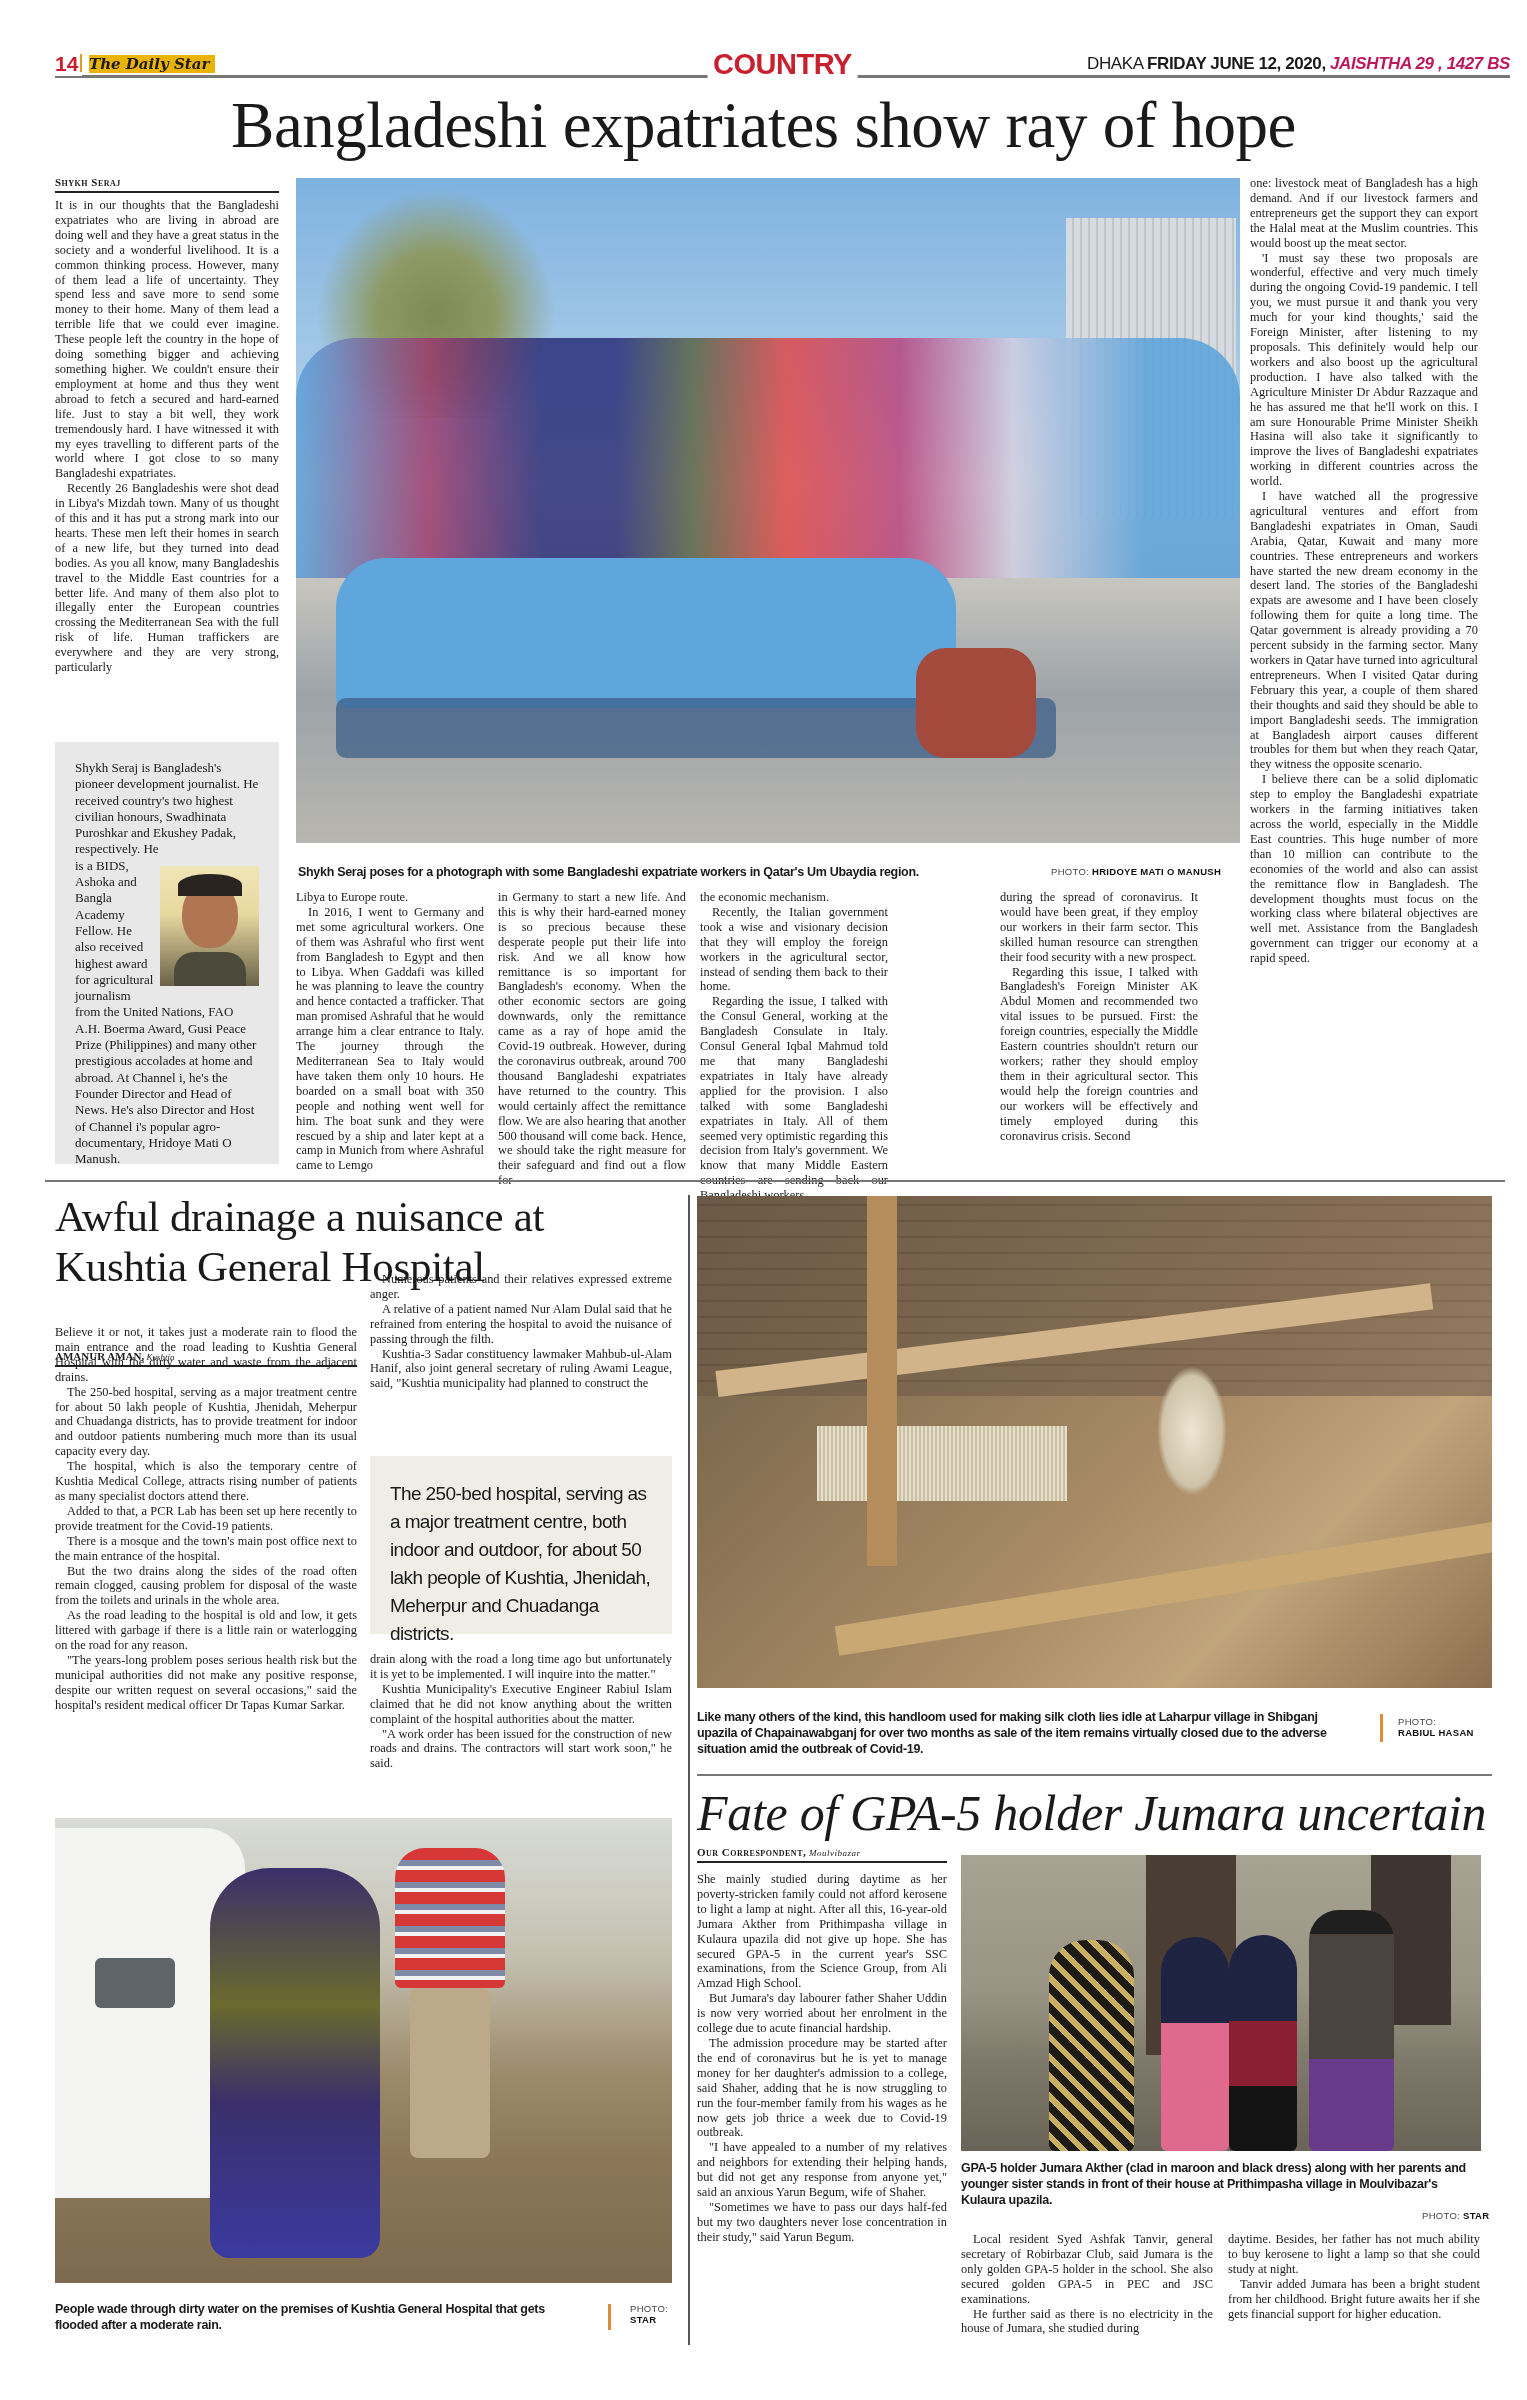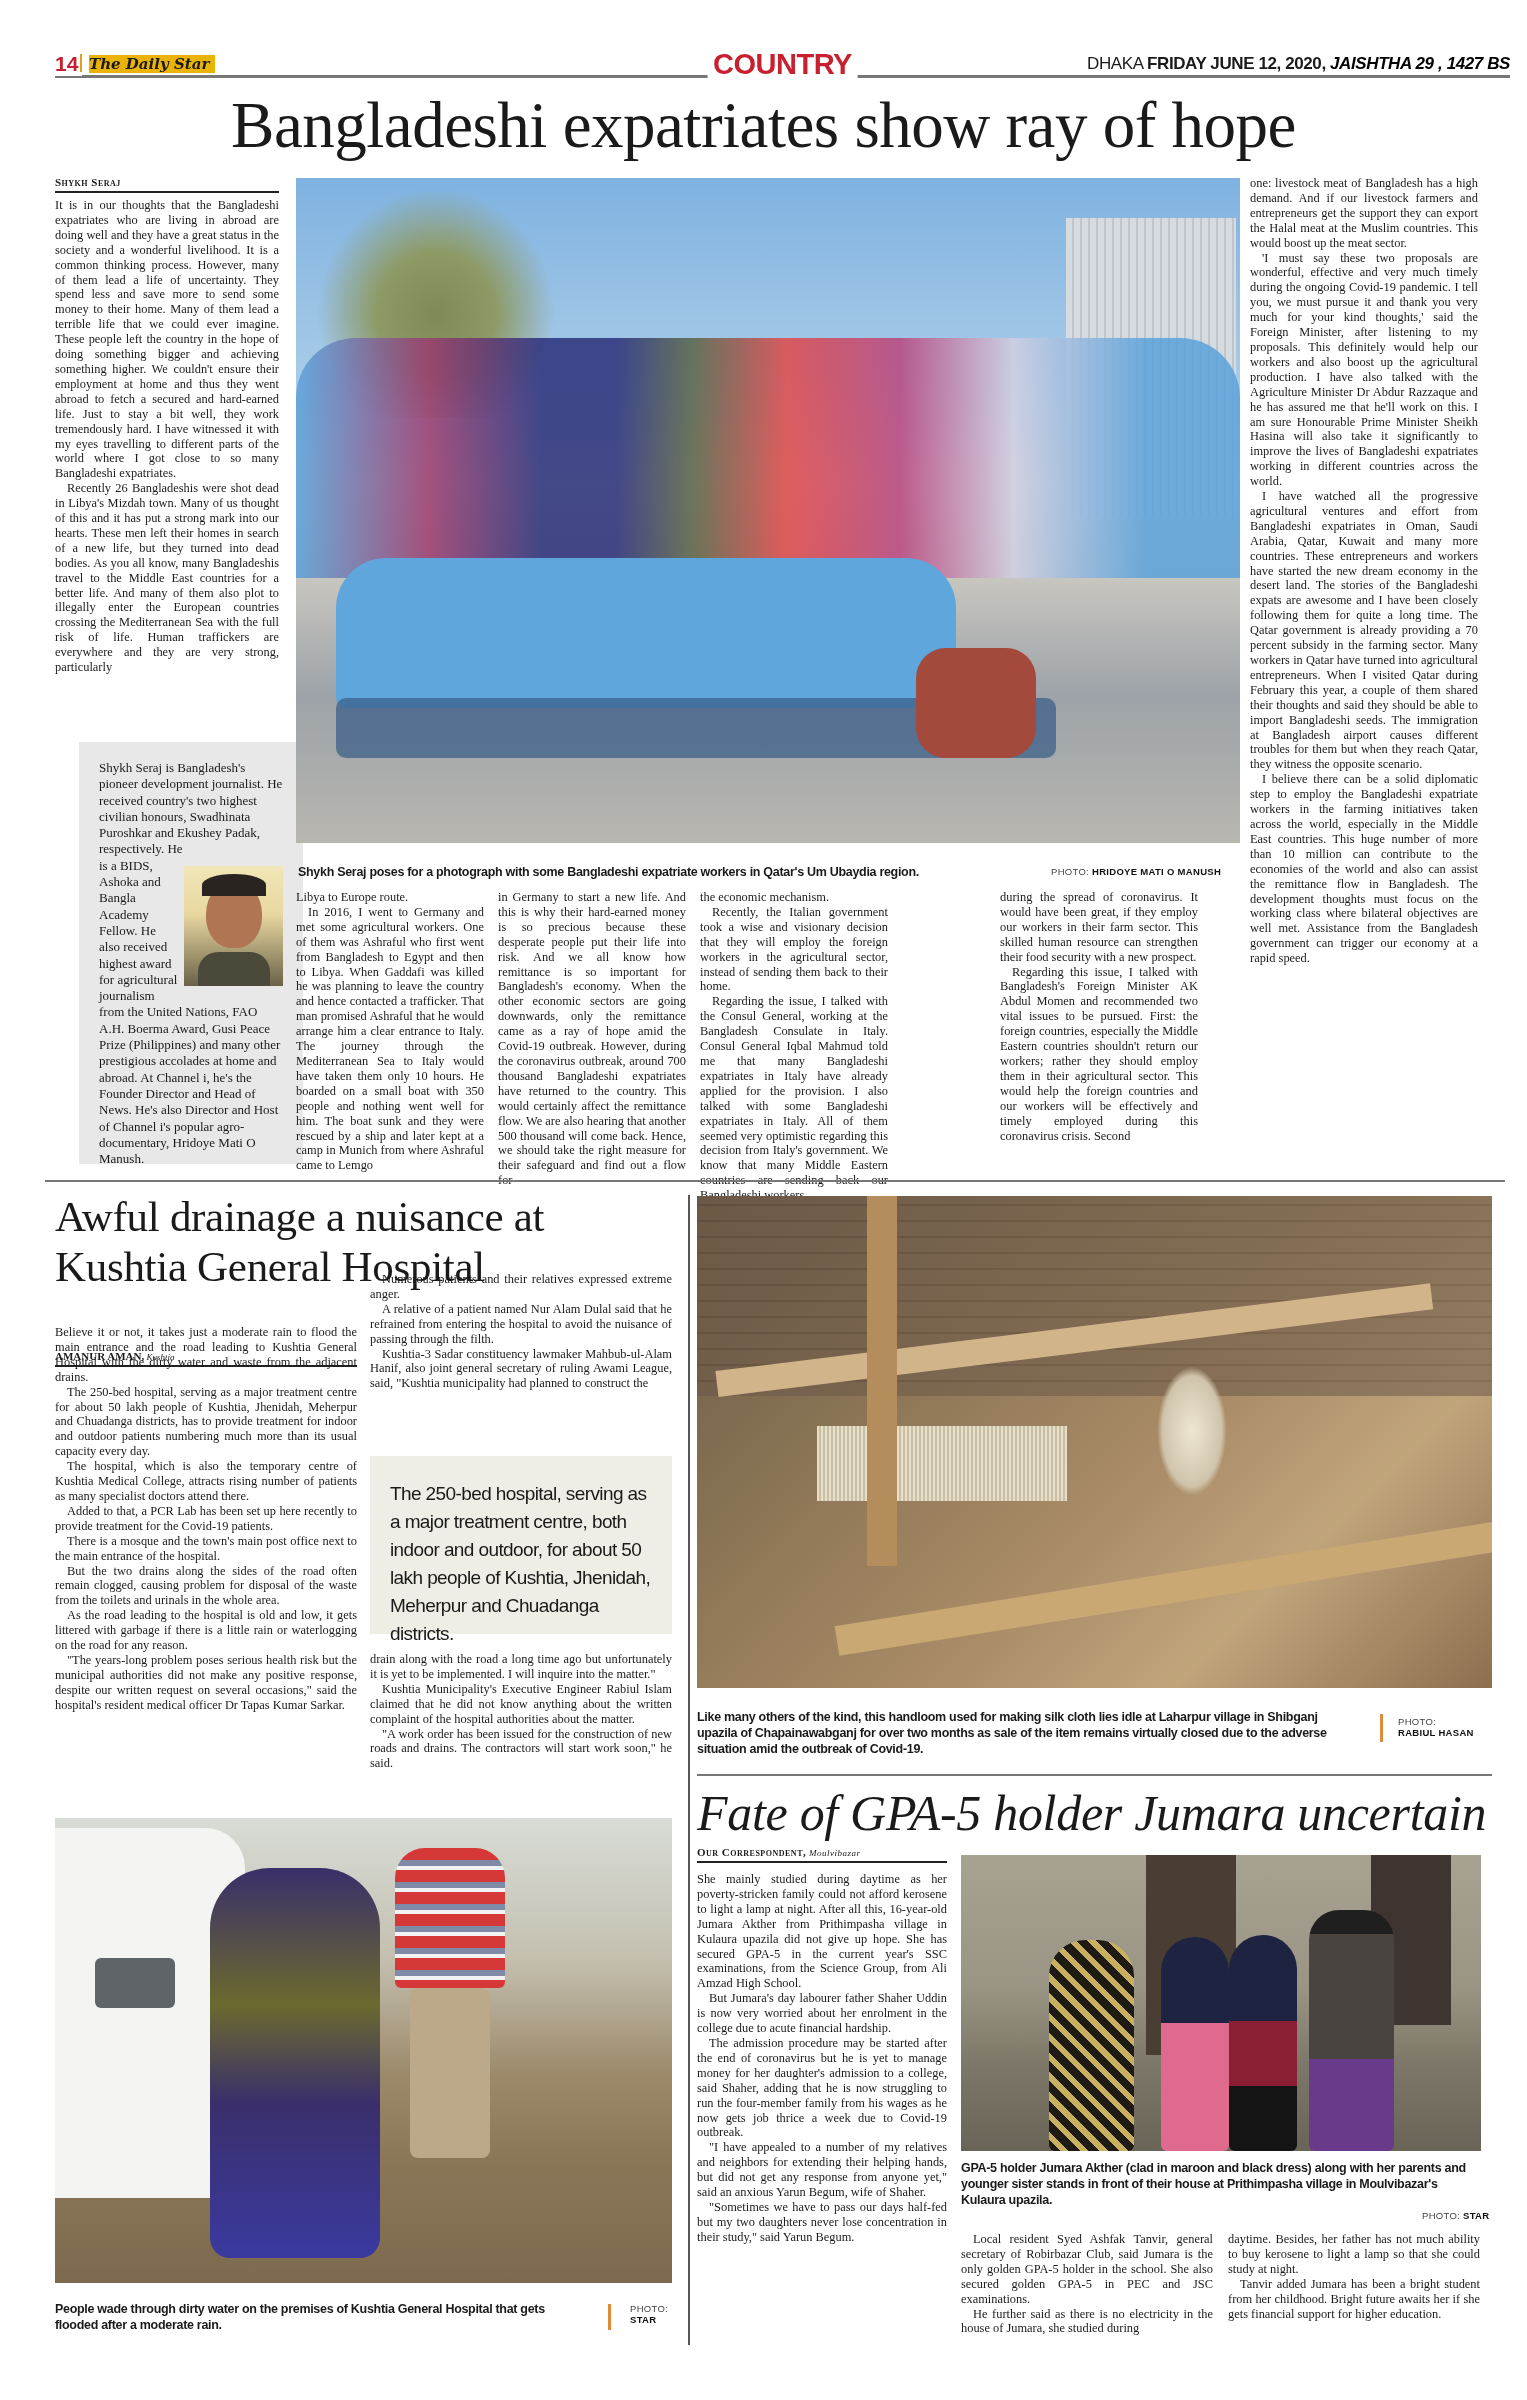--- a/index.html
+++ b/index.html
@@ -16,7 +16,7 @@
   .section { position: absolute; left: 50%; transform: translateX(-50%); top: -4px; font: bold 29px "Liberation Sans", sans-serif; color: #c8202f; background: #fff; padding: 0 6px; letter-spacing: -0.5px; }
   .dateline { position: absolute; right: 0; top: 2px; font: 17px "Liberation Sans", sans-serif; background: #fff; padding-left: 6px; letter-spacing: -0.4px; }
   .dateline b { font-weight: bold; }
-  .dateline i { color: #000000; font-style: italic; font-weight: bold; }
+  .dateline i { color: #be185d; font-style: italic; font-weight: bold; }
 
   .headline-main { left: 0; width: 1527px; top: 88px; text-align: center; font: 65px "Liberation Serif", serif; letter-spacing: -0.5px; }
 

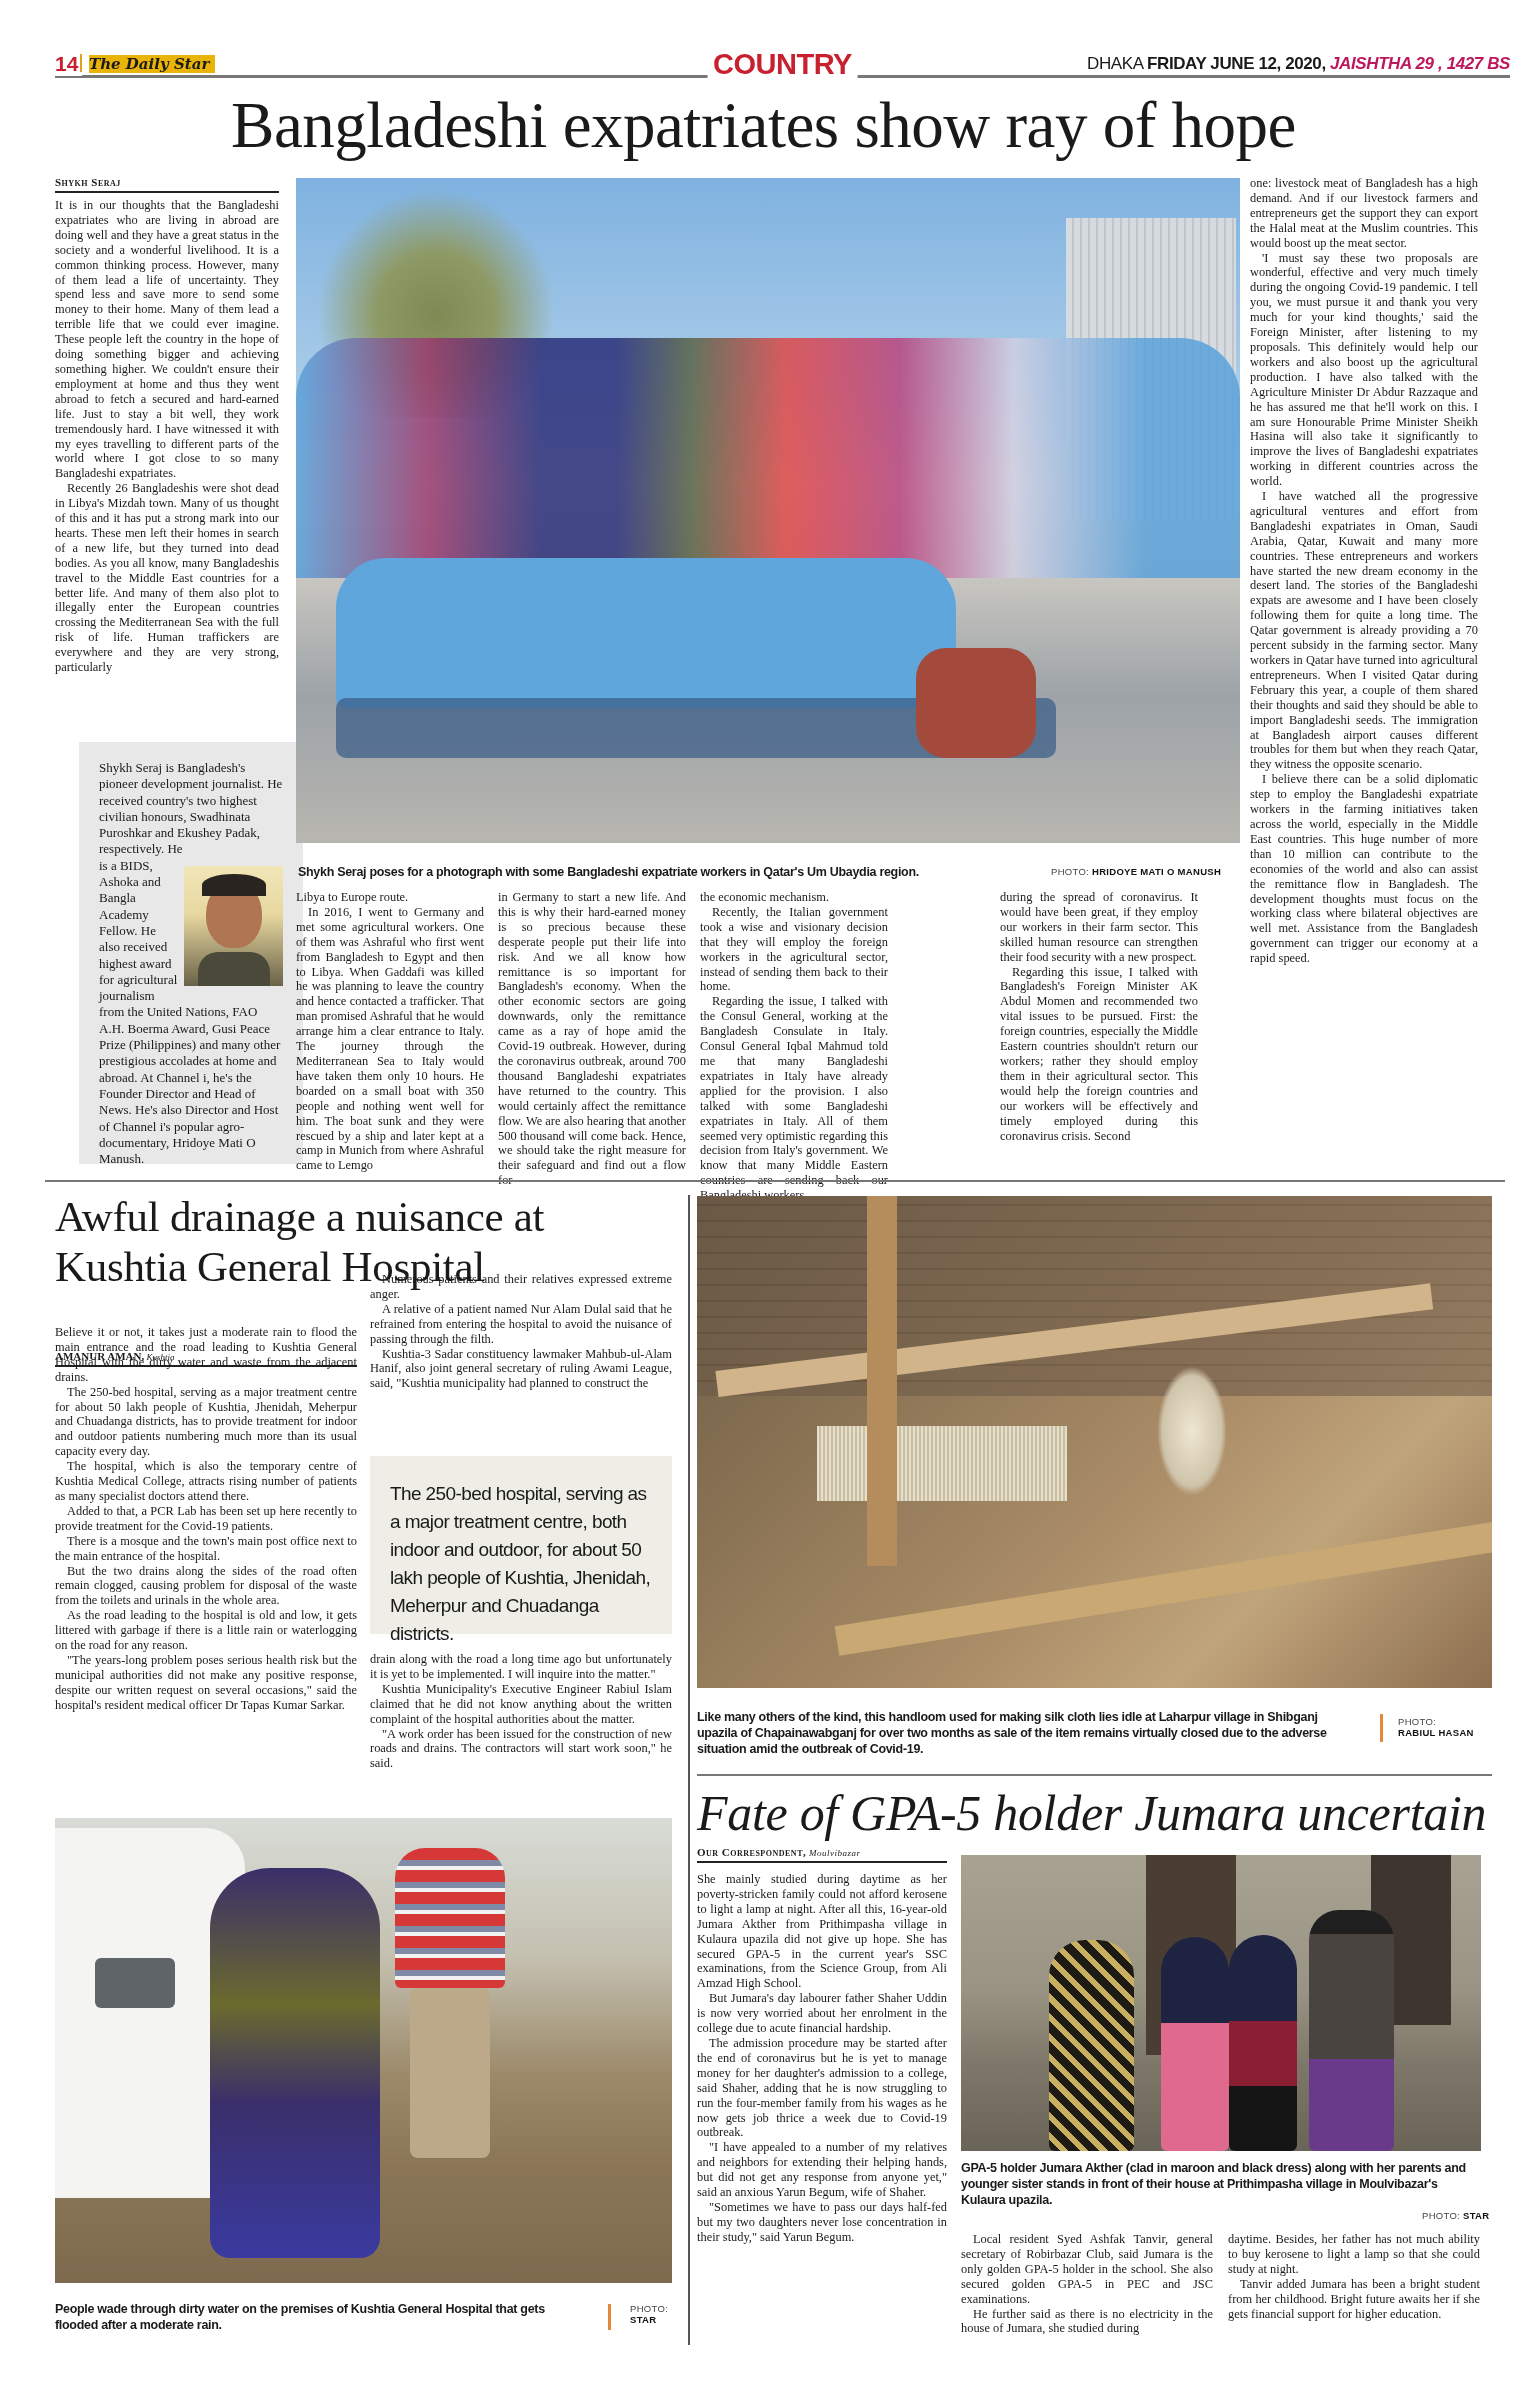--- a/index.html
+++ b/index.html
@@ -31,7 +31,7 @@
   .credit b { color: #111; }
   .credit-bar { width: 3px; background: #e08a3a; }
 
-  .bio { background: #e8e8e8; font: 13px/16.3px "Liberation Serif", serif; padding: 18px 20px; box-sizing: border-box; margin-left: 24px; }
+  .bio { background: #e8e8e8; font: 13px/16.3px "Liberation Serif", serif; padding: 18px 20px; box-sizing: border-box; }
 
   .pull { background: #eeeee6; font: 19px/28px "Liberation Sans", sans-serif; letter-spacing: -0.6px; padding: 24px 20px; box-sizing: border-box; }
 

